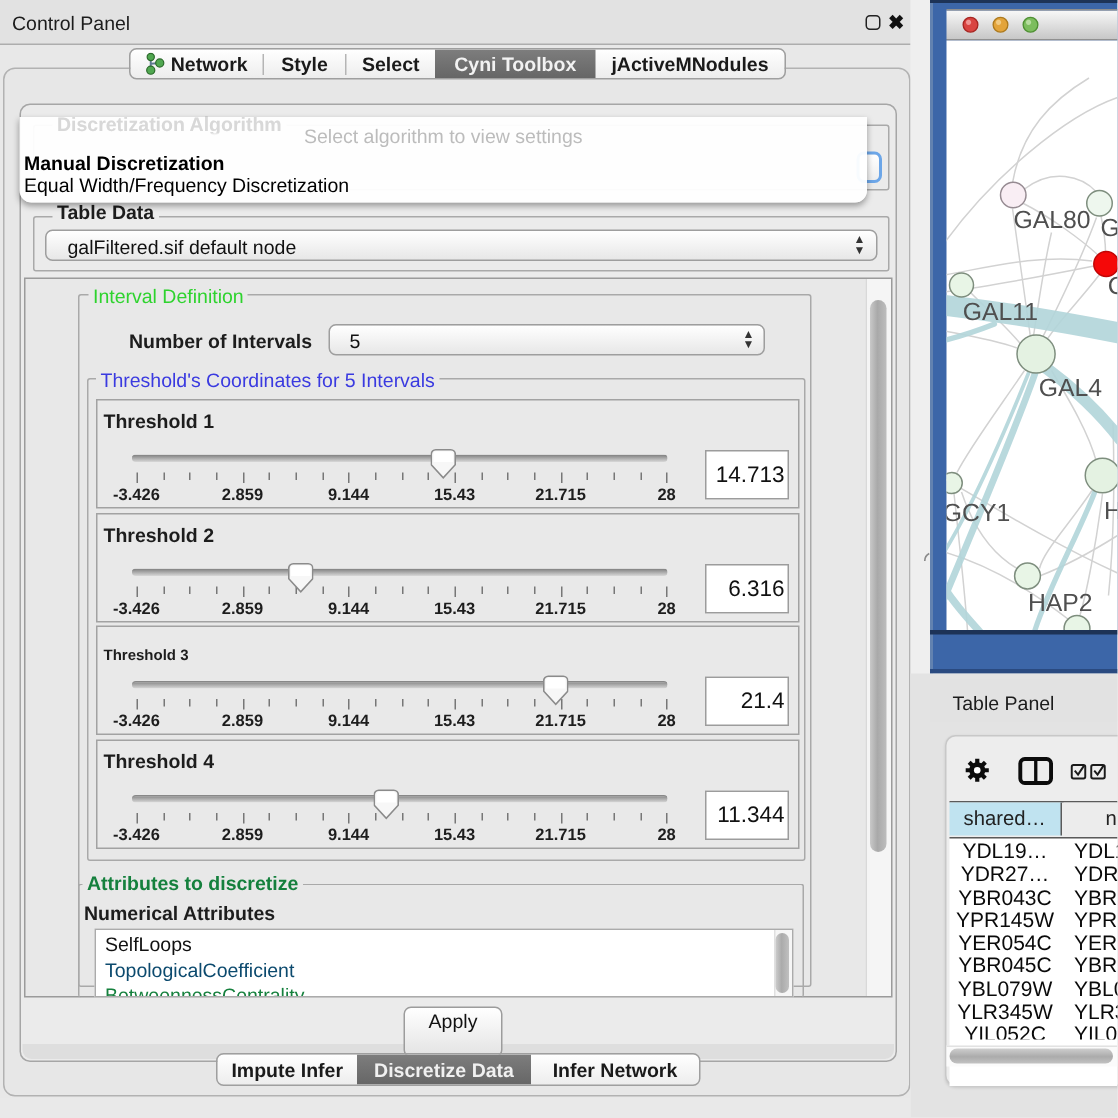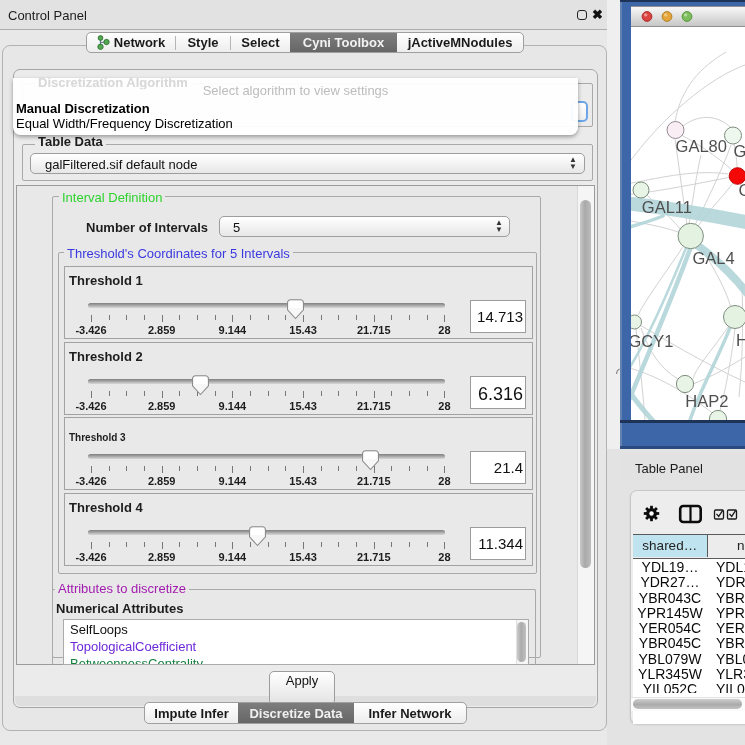--- a/index.html
+++ b/index.html
@@ -140,7 +140,7 @@
         <path d="M 2,4 a 2,2 0 0 1 2,-2 h 9 a 2,2 0 0 1 2,2 v 5 h -13 z" fill="#ffffff"></path>
       </svg>
       <div class="abs" style="left:470px;top:376px;width:56px;height:33px;background:#fff;border:1px solid #9c9c9c;"></div>
-      <div class="abs" style="left:470px;top:384px;width:53px;text-align:right;font-size:18px;color:#111;">6.316</div>
+      <div class="abs" style="left:470px;top:384px;width:53px;text-align:right;font-size:15px;color:#111;">6.316</div>
       <div class="abs" style="left:64px;top:417px;width:469px;height:73px;border:1px solid #a2a2a2;background:#e9e9e9;"></div>
       <div class="abs" style="left:69px;top:432px;font-size:10px;font-weight:bold;color:#1d1d1d;">Threshold 3</div>
       <div class="abs" style="left:88px;top:454px;width:357px;height:5px;border-radius:3px;background:linear-gradient(#8f8f8f,#d8d8d8);border-top:1px solid #888;"></div>

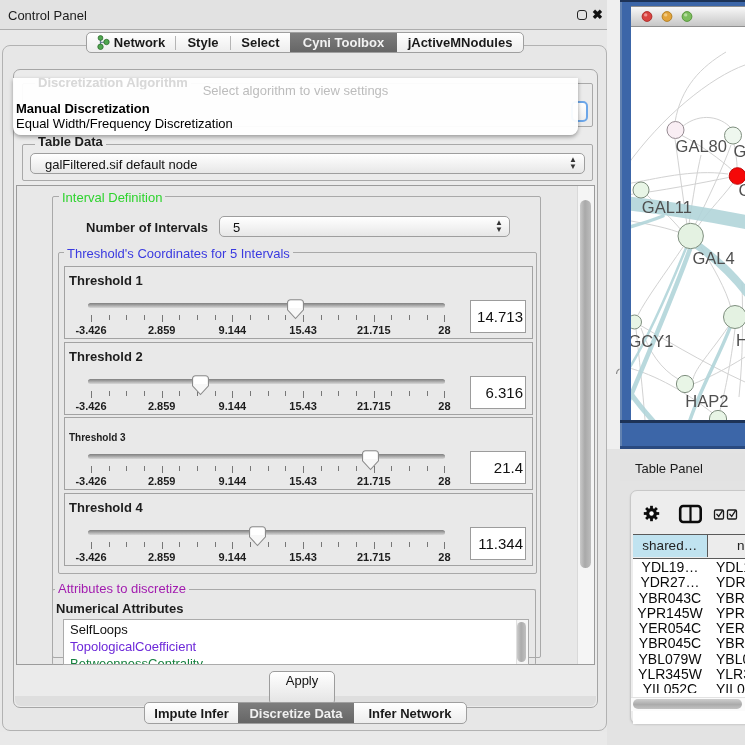--- a/index.html
+++ b/index.html
@@ -216,7 +216,7 @@
     </div>
 
   <div class="abs" style="left:52px;top:589px;width:484px;height:76px;border:1px solid #a9a9a9;border-radius:2px;border-bottom:none;"></div>
-  <div class="abs" style="left:55px;top:581px;font-size:13px;color:#a21caf;background:#e8e8e8;padding:0 3px;">Attributes to discretize</div>
+  <div class="abs" style="left:55px;top:581px;font-size:13px;color:#15803d;background:#e8e8e8;padding:0 3px;font-weight:bold;">Attributes to discretize</div>
   <div class="abs" style="left:56px;top:601px;font-size:13px;font-weight:bold;color:#1d1d1d;">Numerical Attributes</div>
   <div class="abs" style="left:63px;top:619px;width:466px;height:46px;background:#ffffff;border:1px solid #ababab;overflow:hidden;">
     <div style="position:absolute;left:6px;top:2px;font-size:13px;color:#111;">SelfLoops</div>

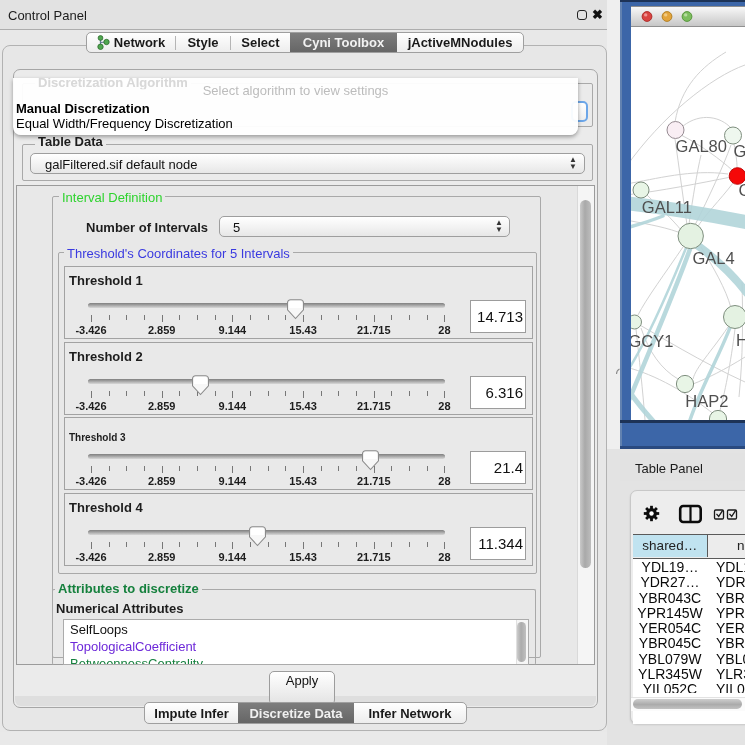--- a/index.html
+++ b/index.html
@@ -220,7 +220,7 @@
   <div class="abs" style="left:56px;top:601px;font-size:13px;font-weight:bold;color:#1d1d1d;">Numerical Attributes</div>
   <div class="abs" style="left:63px;top:619px;width:466px;height:46px;background:#ffffff;border:1px solid #ababab;overflow:hidden;">
     <div style="position:absolute;left:6px;top:2px;font-size:13px;color:#111;">SelfLoops</div>
-    <div style="position:absolute;left:6px;top:19px;font-size:13px;color:#6d28d9;">TopologicalCoefficient</div>
+    <div style="position:absolute;left:6px;top:19px;font-size:13px;color:#0c4a6e;">TopologicalCoefficient</div>
     <div style="position:absolute;left:6px;top:36px;font-size:13px;color:#15803d;">BetweennessCentrality</div>
   </div>
   <div class="abs" style="left:516px;top:620px;width:12px;height:44px;background:#f6f6f6;border-left:1px solid #e0e0e0;"></div>

